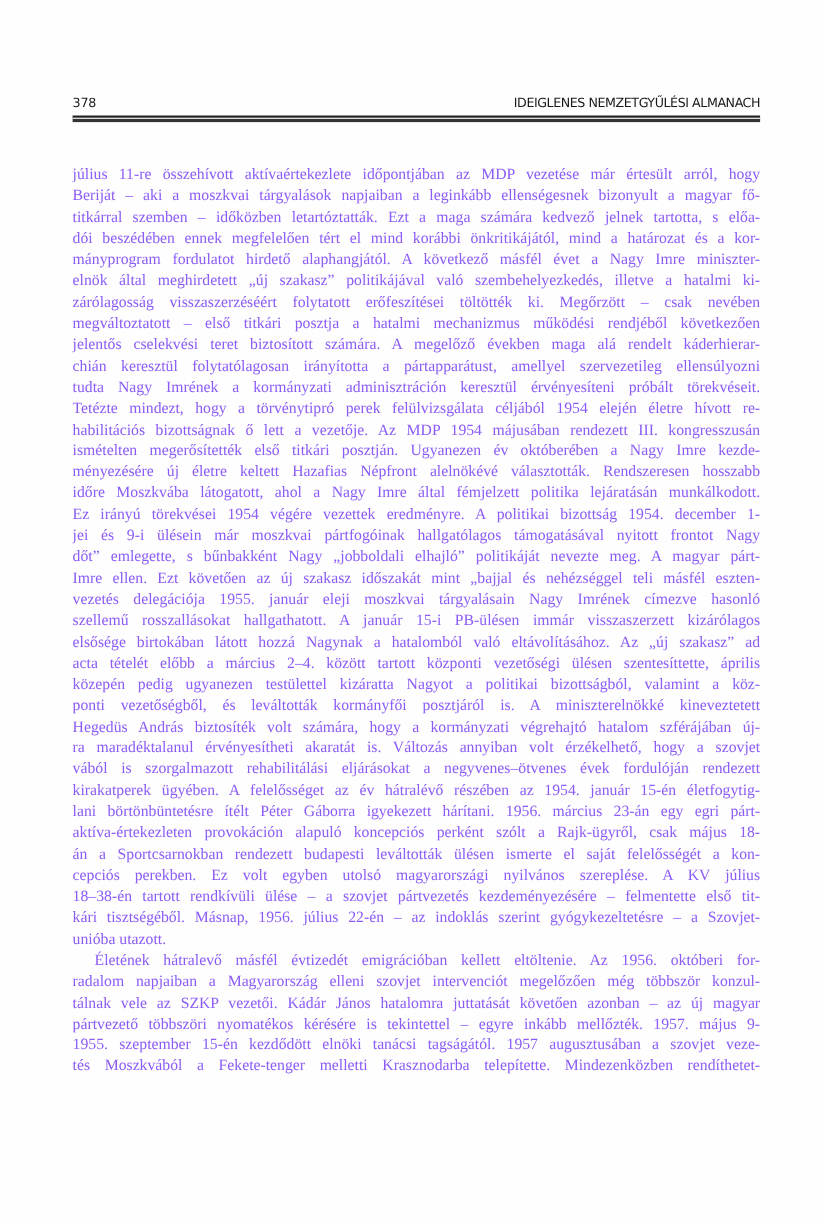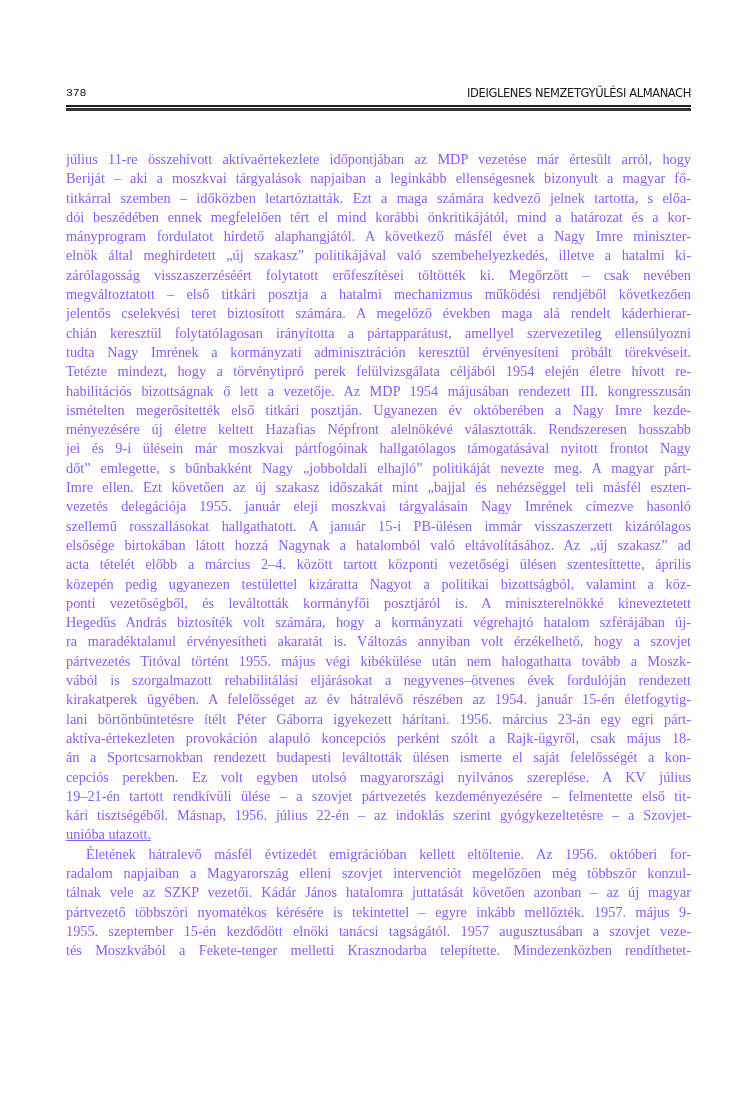--- a/index.html
+++ b/index.html
@@ -29,7 +29,6 @@
       position: absolute;
       left: 0;
       top: 0;
-      font-family: Liberation Mono, monospace;
     }
     .running-title {
       position: absolute;

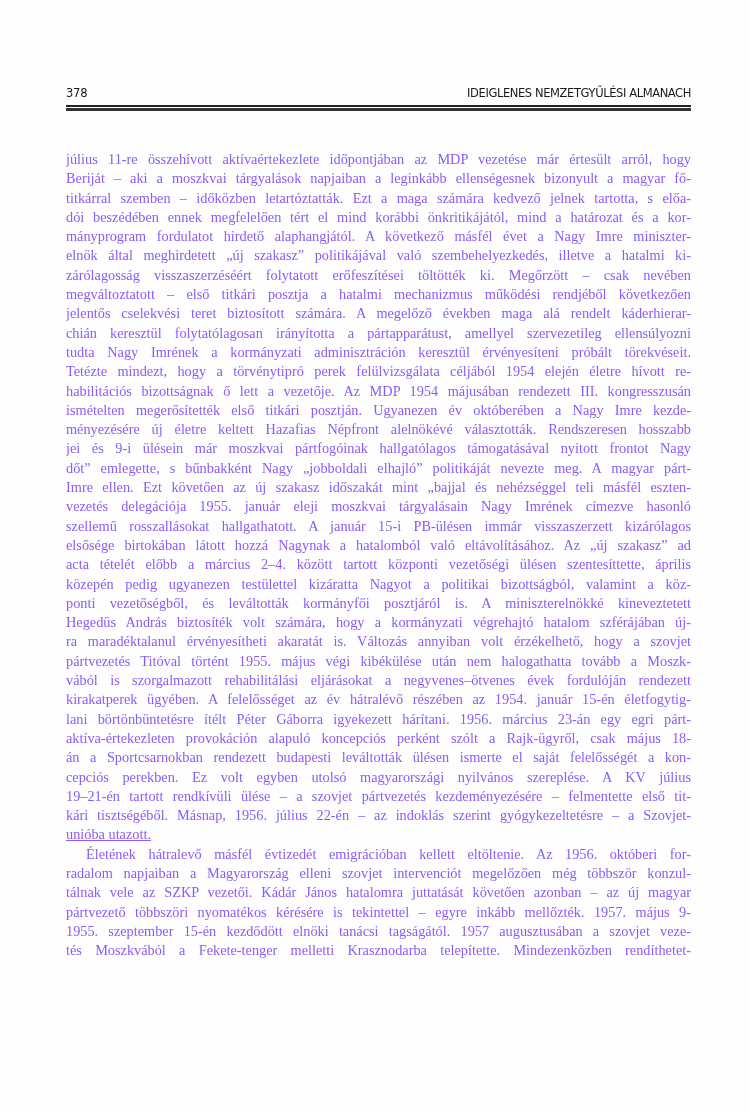--- a/index.html
+++ b/index.html
@@ -98,6 +98,7 @@
     <span class="line">habilitációs bizottságnak ő lett a vezetője. Az MDP 1954 májusában rendezett III. kongresszusán</span>
     <span class="line">ismételten megerősítették első titkári posztján. Ugyanezen év októberében a Nagy Imre kezde-</span>
     <span class="line">ményezésére új életre keltett Hazafias Népfront alelnökévé választották. Rendszeresen hosszabb</span>
+    <span class="line">időre Moszkvába látogatott, ahol a Nagy Imre által fémjelzett politika lejáratásán munkálkodott.</span>
     <span class="line">jei és 9-i ülésein már moszkvai pártfogóinak hallgatólagos támogatásával nyitott frontot Nagy</span>
     <span class="line">dőt” emlegette, s bűnbakként Nagy „jobboldali elhajló” politikáját nevezte meg. A magyar párt-</span>
     <span class="line">Imre ellen. Ezt követően az új szakasz időszakát mint „bajjal és nehézséggel teli másfél eszten-</span>

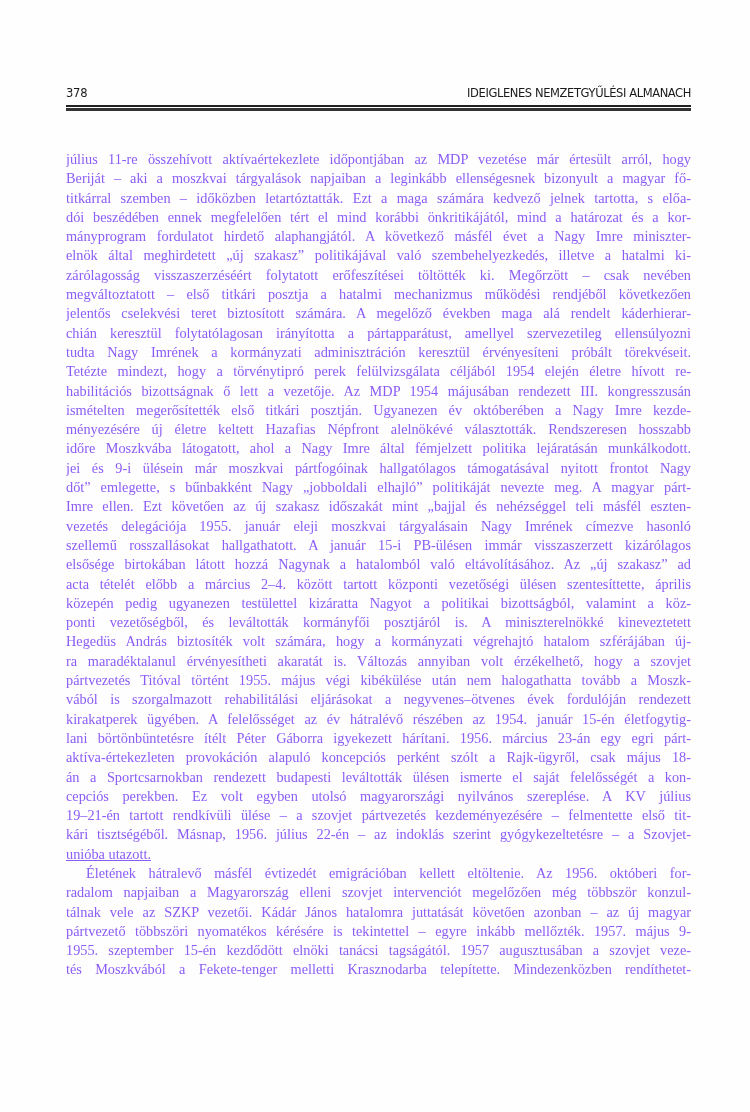--- a/index.html
+++ b/index.html
@@ -99,6 +99,7 @@
     <span class="line">ismételten megerősítették első titkári posztján. Ugyanezen év októberében a Nagy Imre kezde-</span>
     <span class="line">ményezésére új életre keltett Hazafias Népfront alelnökévé választották. Rendszeresen hosszabb</span>
     <span class="line">időre Moszkvába látogatott, ahol a Nagy Imre által fémjelzett politika lejáratásán munkálkodott.</span>
+    <span class="line">Ez irányú törekvései 1954 végére vezettek eredményre. A politikai bizottság 1954. december 1-</span>
     <span class="line">jei és 9-i ülésein már moszkvai pártfogóinak hallgatólagos támogatásával nyitott frontot Nagy</span>
     <span class="line">dőt” emlegette, s bűnbakként Nagy „jobboldali elhajló” politikáját nevezte meg. A magyar párt-</span>
     <span class="line">Imre ellen. Ezt követően az új szakasz időszakát mint „bajjal és nehézséggel teli másfél eszten-</span>

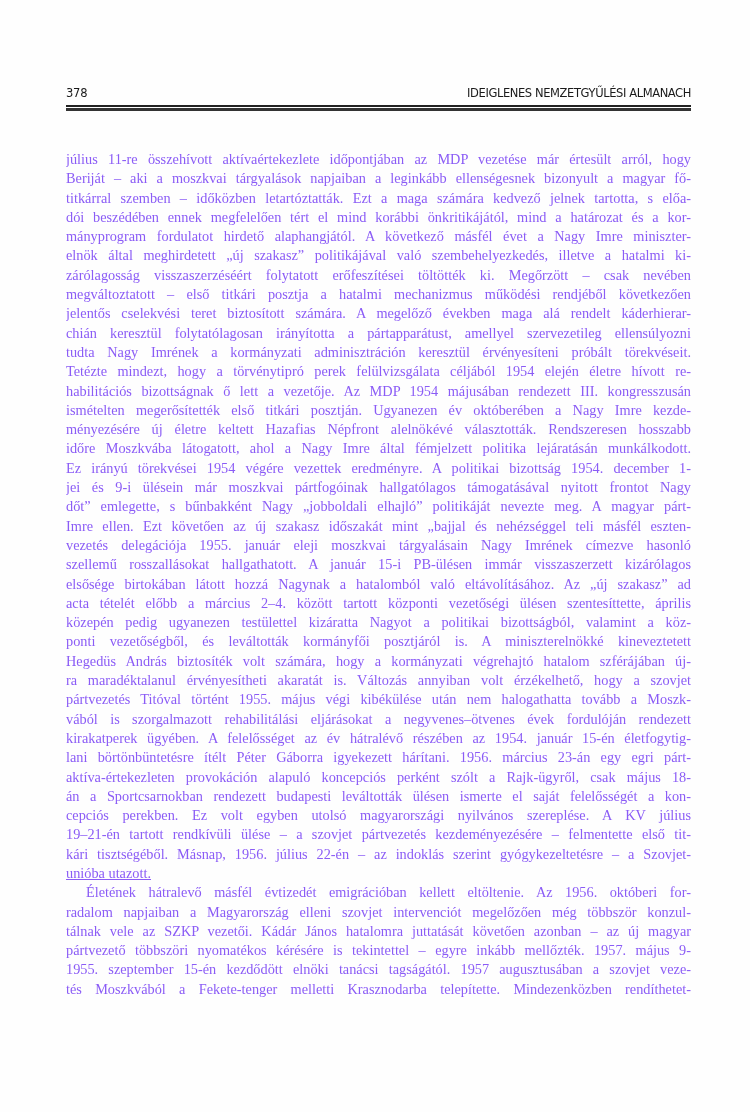--- a/index.html
+++ b/index.html
@@ -111,7 +111,6 @@
     <span class="line">ponti vezetőségből, és leváltották kormányfői posztjáról is. A miniszterelnökké kineveztetett</span>
     <span class="line">Hegedüs András biztosíték volt számára, hogy a kormányzati végrehajtó hatalom szférájában új-</span>
     <span class="line">ra maradéktalanul érvényesítheti akaratát is. Változás annyiban volt érzékelhető, hogy a szovjet</span>
-    <span class="line">pártvezetés Titóval történt 1955. május végi kibékülése után nem halogathatta tovább a Moszk-</span>
     <span class="line">vából is szorgalmazott rehabilitálási eljárásokat a negyvenes–ötvenes évek fordulóján rendezett</span>
     <span class="line">kirakatperek ügyében. A felelősséget az év hátralévő részében az 1954. január 15-én életfogytig-</span>
     <span class="line">lani börtönbüntetésre ítélt Péter Gáborra igyekezett hárítani. 1956. március 23-án egy egri párt-</span>

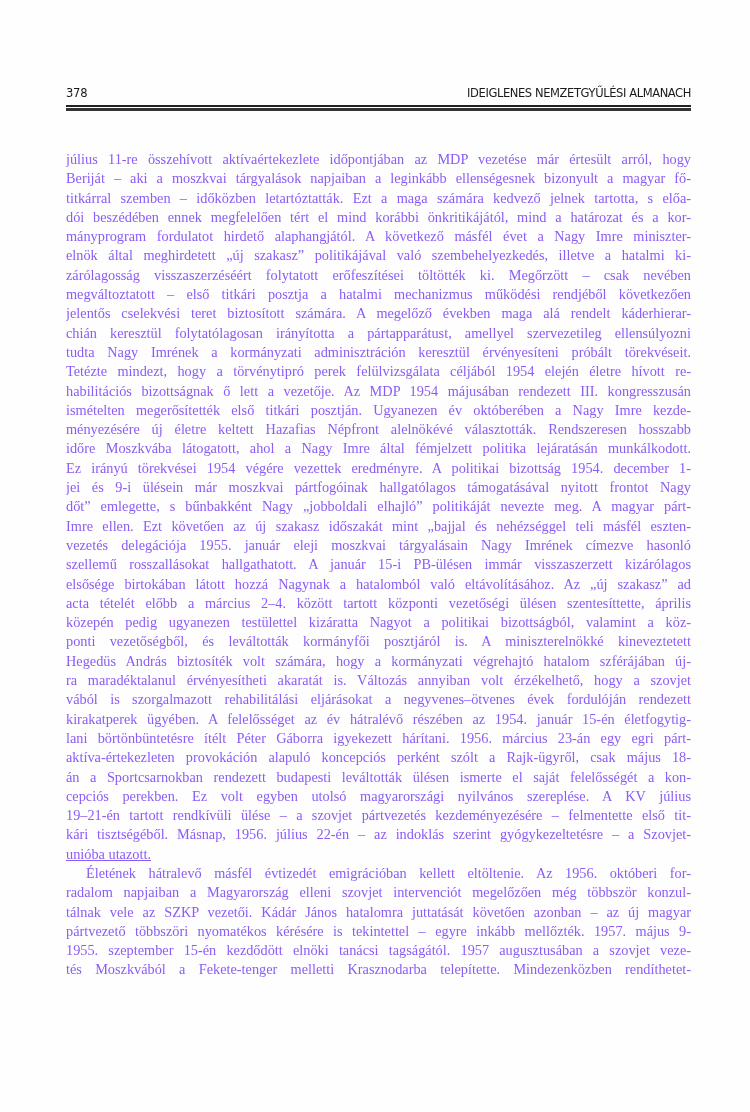--- a/index.html
+++ b/index.html
@@ -117,7 +117,7 @@
     <span class="line">aktíva-értekezleten provokáción alapuló koncepciós perként szólt a Rajk-ügyről, csak május 18-</span>
     <span class="line">án a Sportcsarnokban rendezett budapesti leváltották ülésen ismerte el saját felelősségét a kon-</span>
     <span class="line">cepciós perekben. Ez volt egyben utolsó magyarországi nyilvános szereplése. A KV július</span>
-    <span class="line">19–21-én tartott rendkívüli ülése – a szovjet pártvezetés kezdeményezésére – felmentette első tit-</span>
+    <span class="line">18–38-én tartott rendkívüli ülése – a szovjet pártvezetés kezdeményezésére – felmentette első tit-</span>
     <span class="line">kári tisztségéből. Másnap, 1956. július 22-én – az indoklás szerint gyógykezeltetésre – a Szovjet-</span>
     <span class="line last">unióba utazott.</span>
     <span class="line indent">Életének hátralevő másfél évtizedét emigrációban kellett eltöltenie. Az 1956. októberi for-</span>

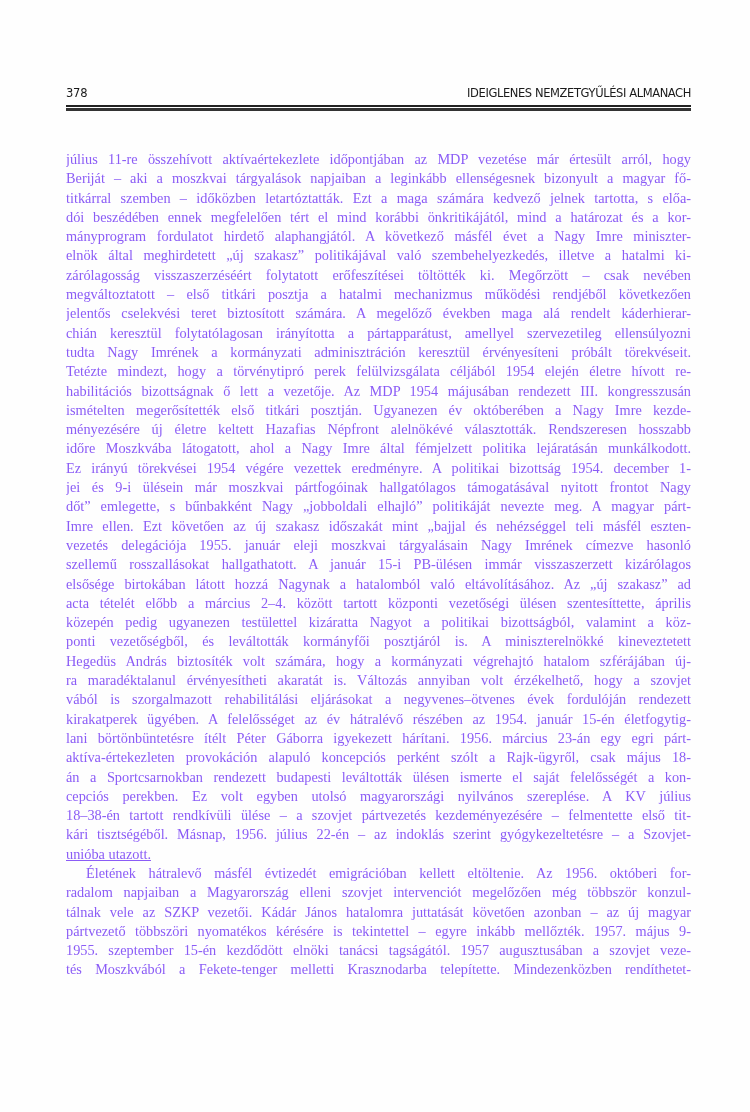--- a/index.html
+++ b/index.html
@@ -67,7 +67,6 @@
     }
     .line.last {
       text-align-last: left;
-      text-decoration: underline;
     }
     .line.indent {
       text-indent: 20px;

